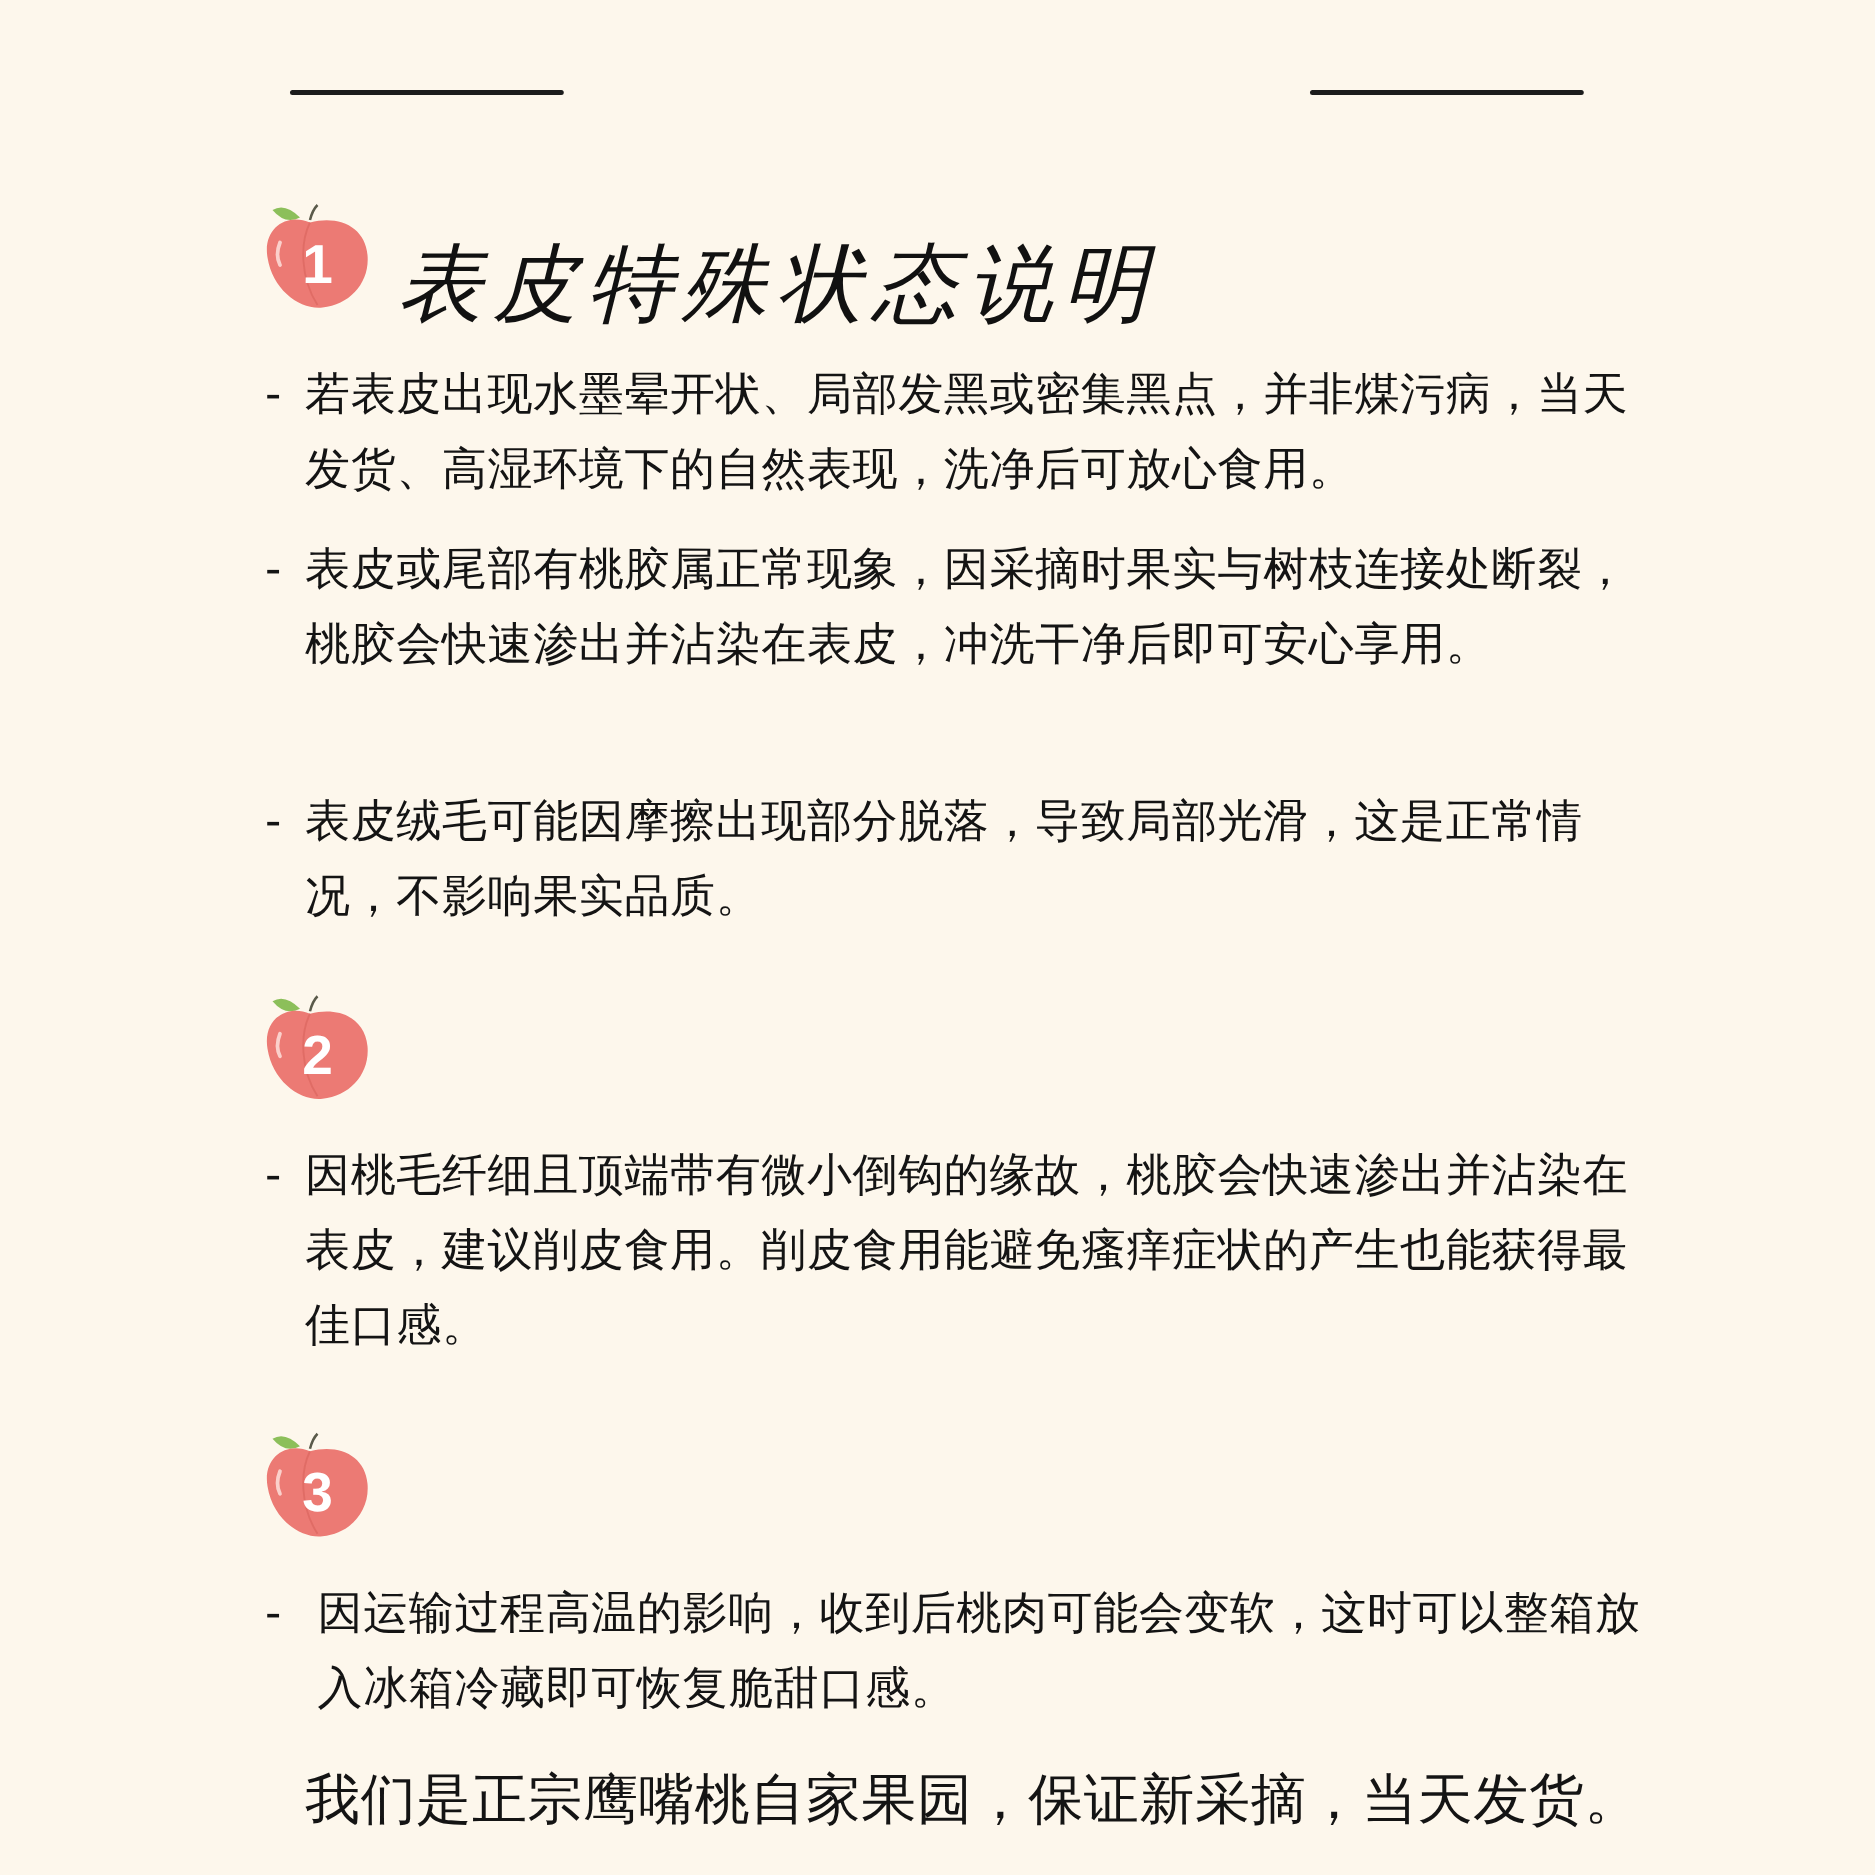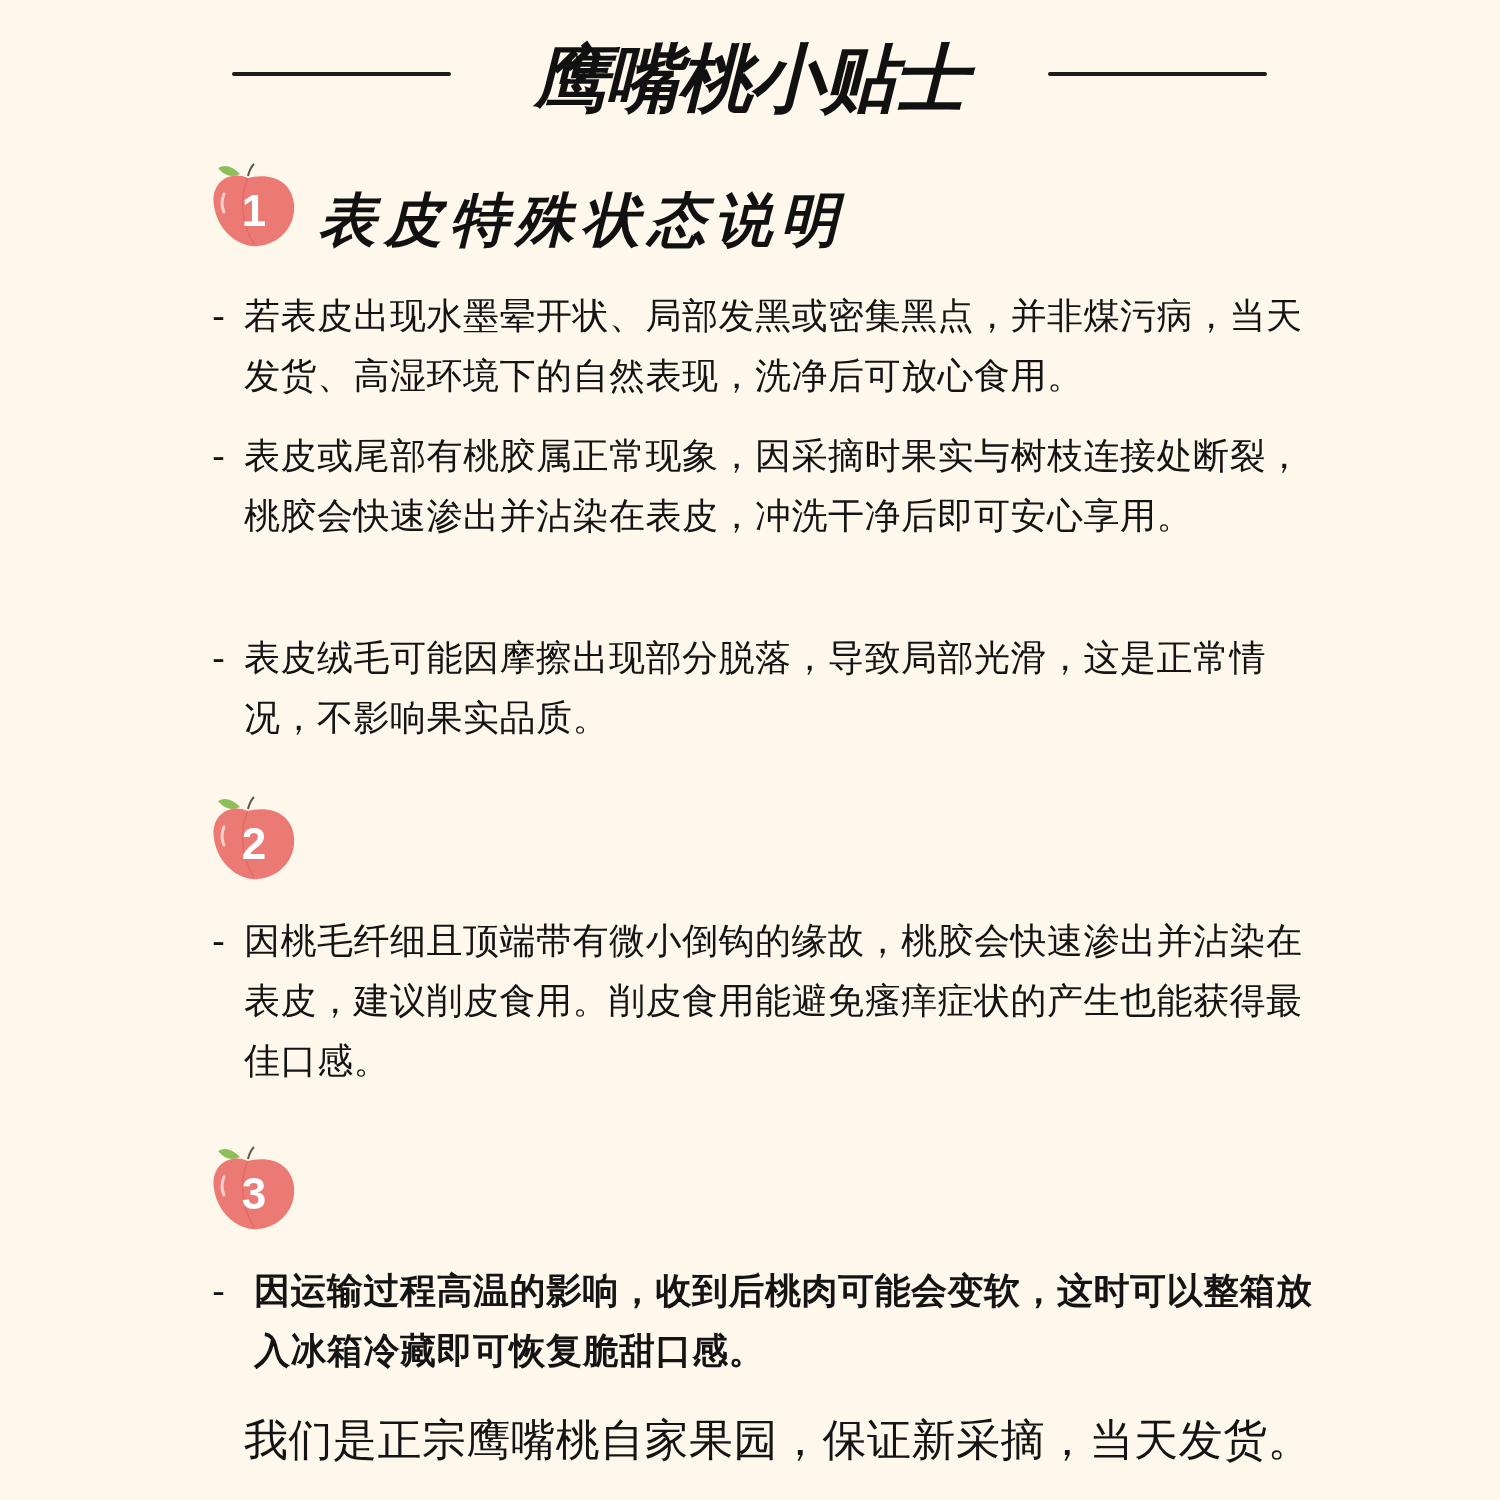--- a/index.html
+++ b/index.html
@@ -62,7 +62,6 @@
 
 <div class="header">
   <div class="rule left"></div>
-  <div class="title">鹰嘴桃小贴士</div>
   <div class="rule right"></div>
 </div>
 

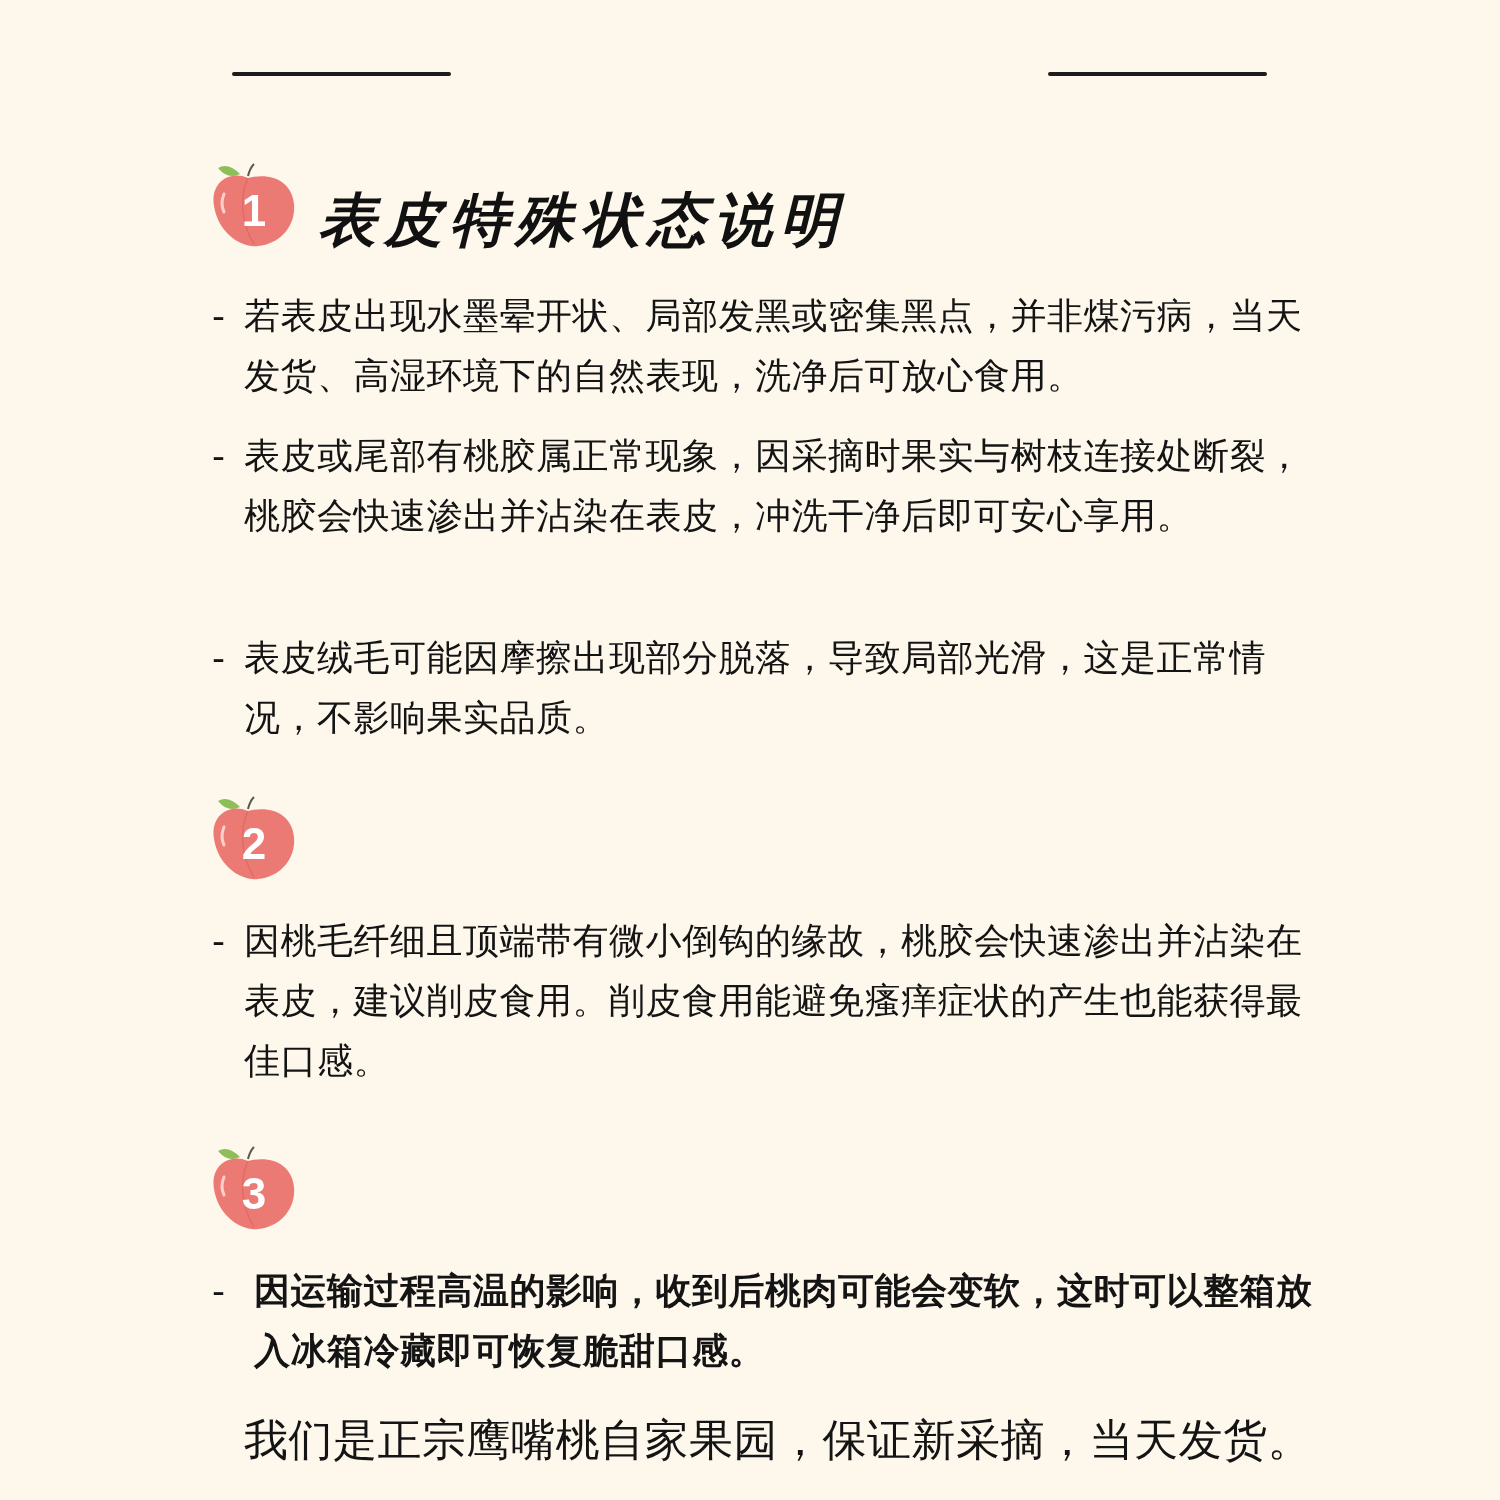--- a/index.html
+++ b/index.html
@@ -36,8 +36,8 @@
     .section-title {
       position: absolute; left: 108px; top: 22px;
       font-family: "DejaVu Serif", "Liberation Serif", serif;
-      font-size: 58px; font-style: italic; letter-spacing: 8px;
-      color: #111; white-space: nowrap; font-weight: bold;
+      font-size: 68px; font-style: italic; letter-spacing: 8px;
+      color: #111; white-space: nowrap;
     }
     .bullet {
       position: absolute; left: 212px; width: 1110px;

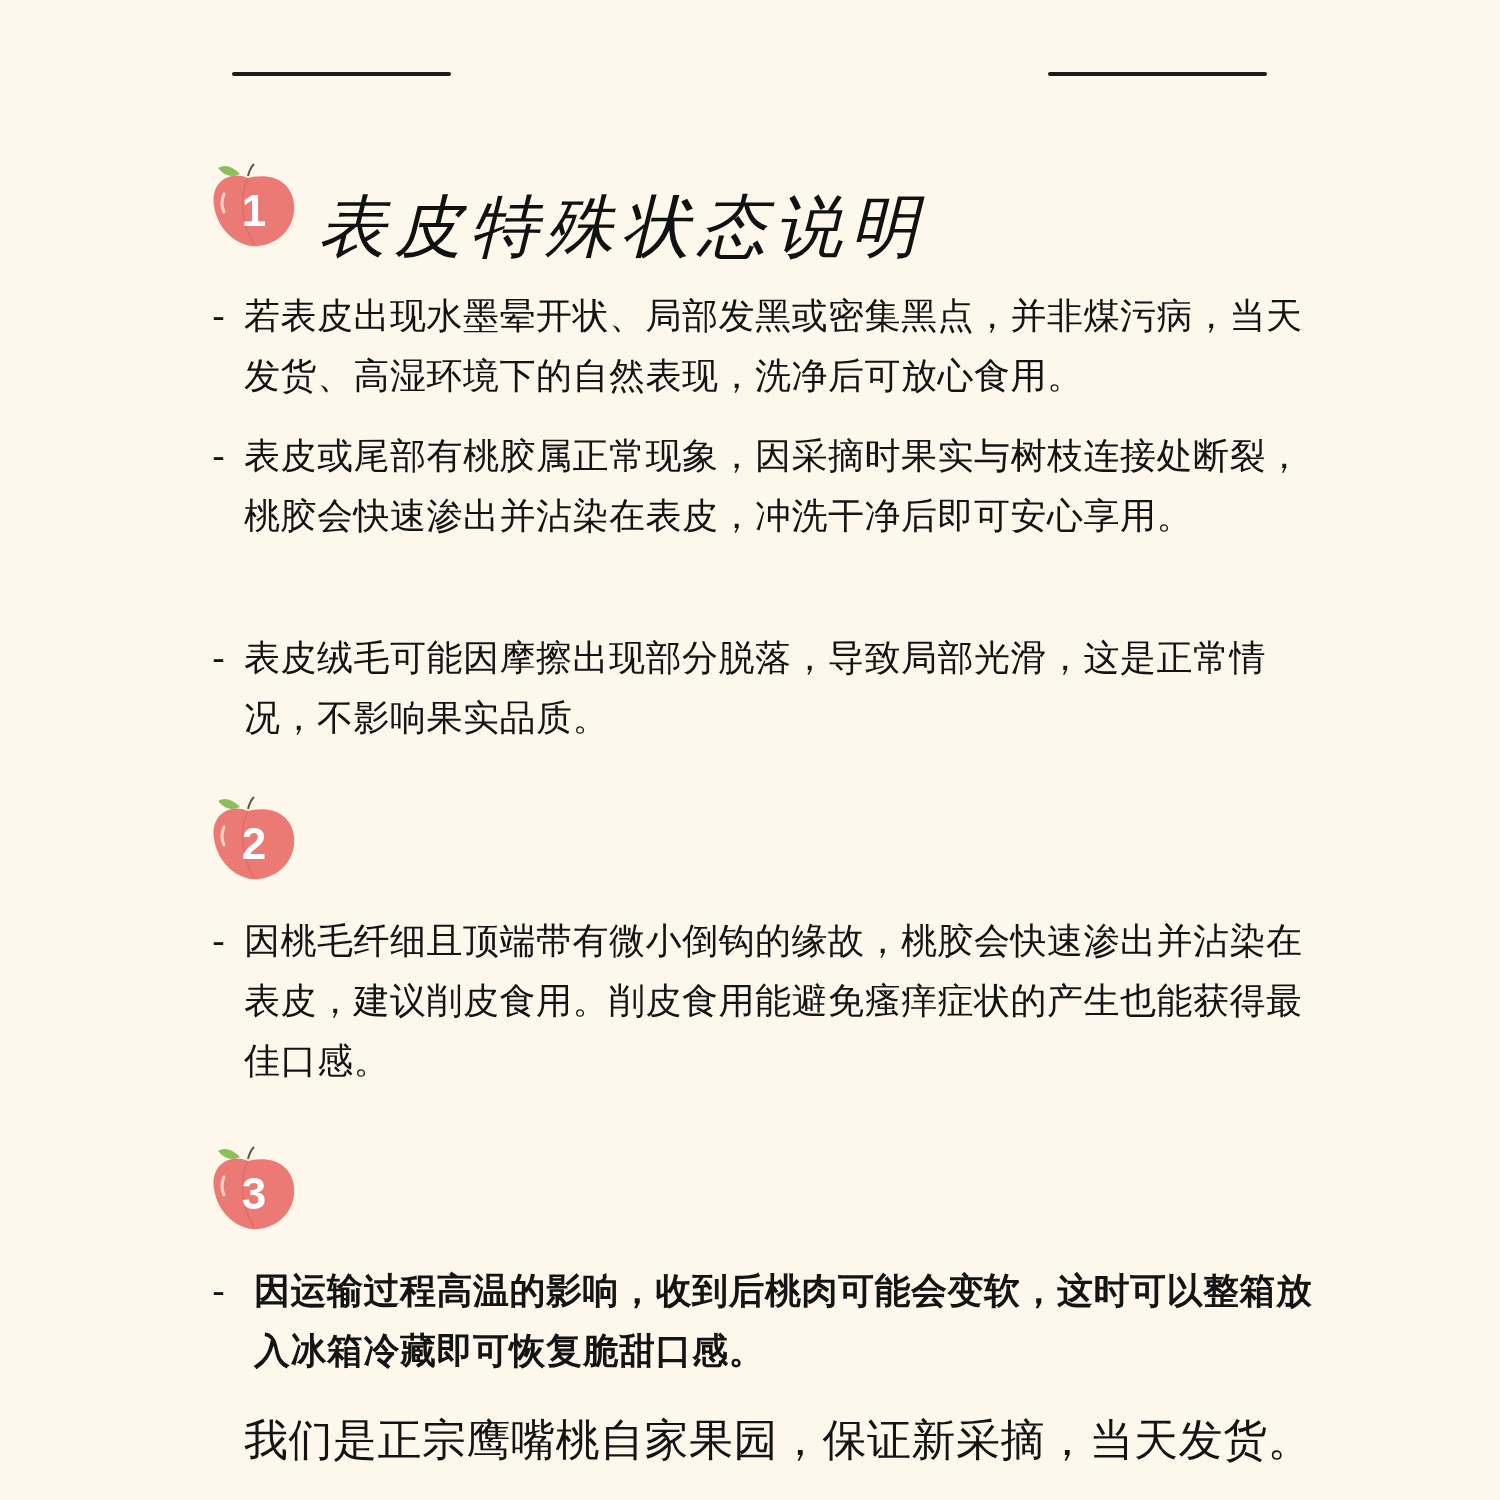--- a/index.html
+++ b/index.html
@@ -50,7 +50,7 @@
     .bullet .text {
       display: block; padding-left: 32px; letter-spacing: 0.5px;
     }
-    .bullet.wide .text { padding-left: 42px; font-weight: bold; }
+    .bullet.wide .text { padding-left: 42px; }
     .footer-note {
       position: absolute; left: 244px; top: 1410px;
       font-size: 44px; line-height: 60px; color: #141414;

